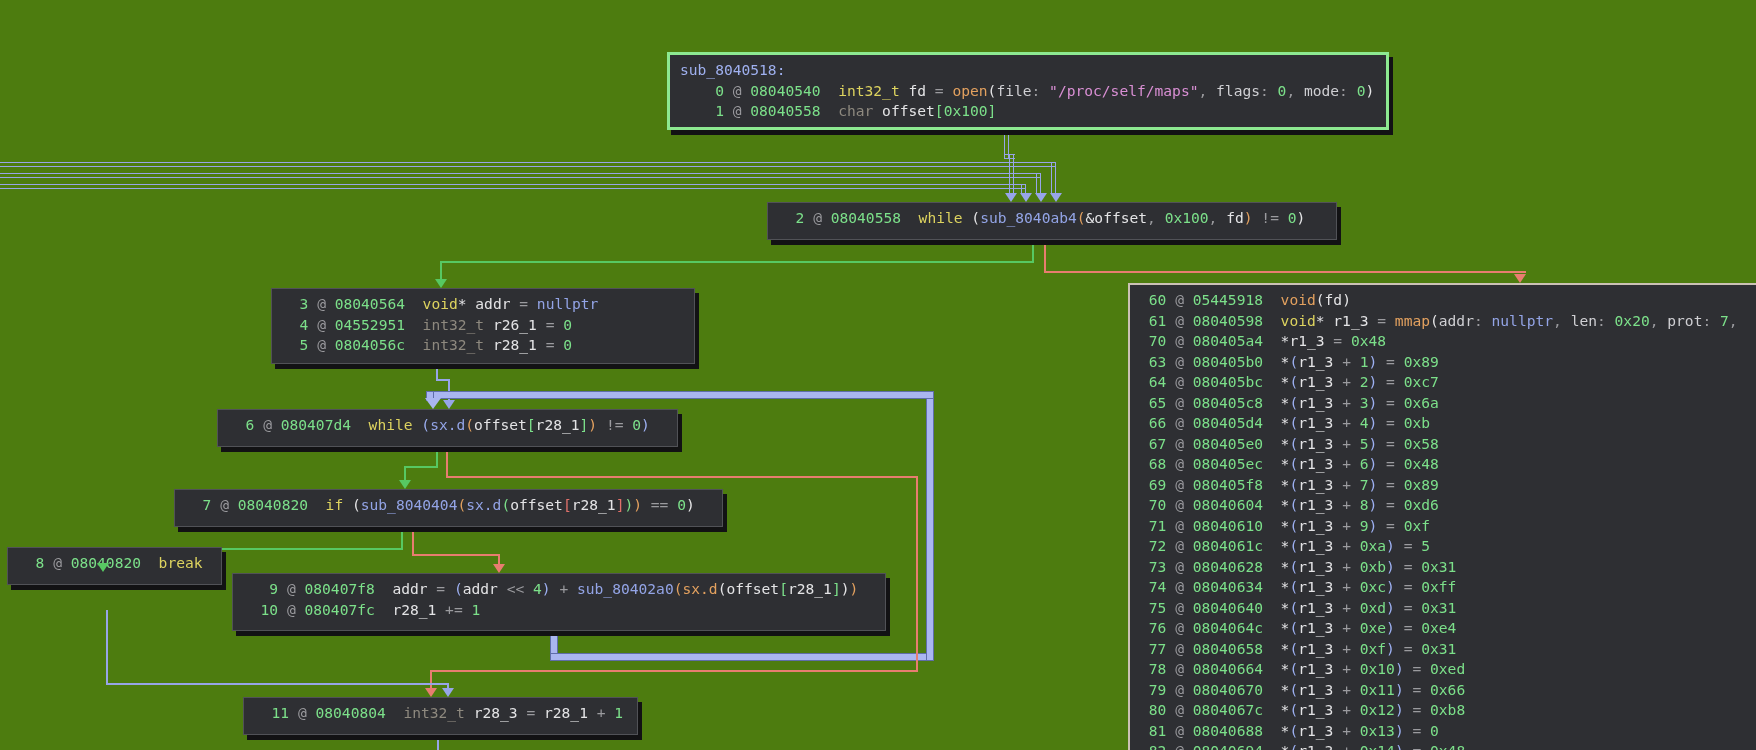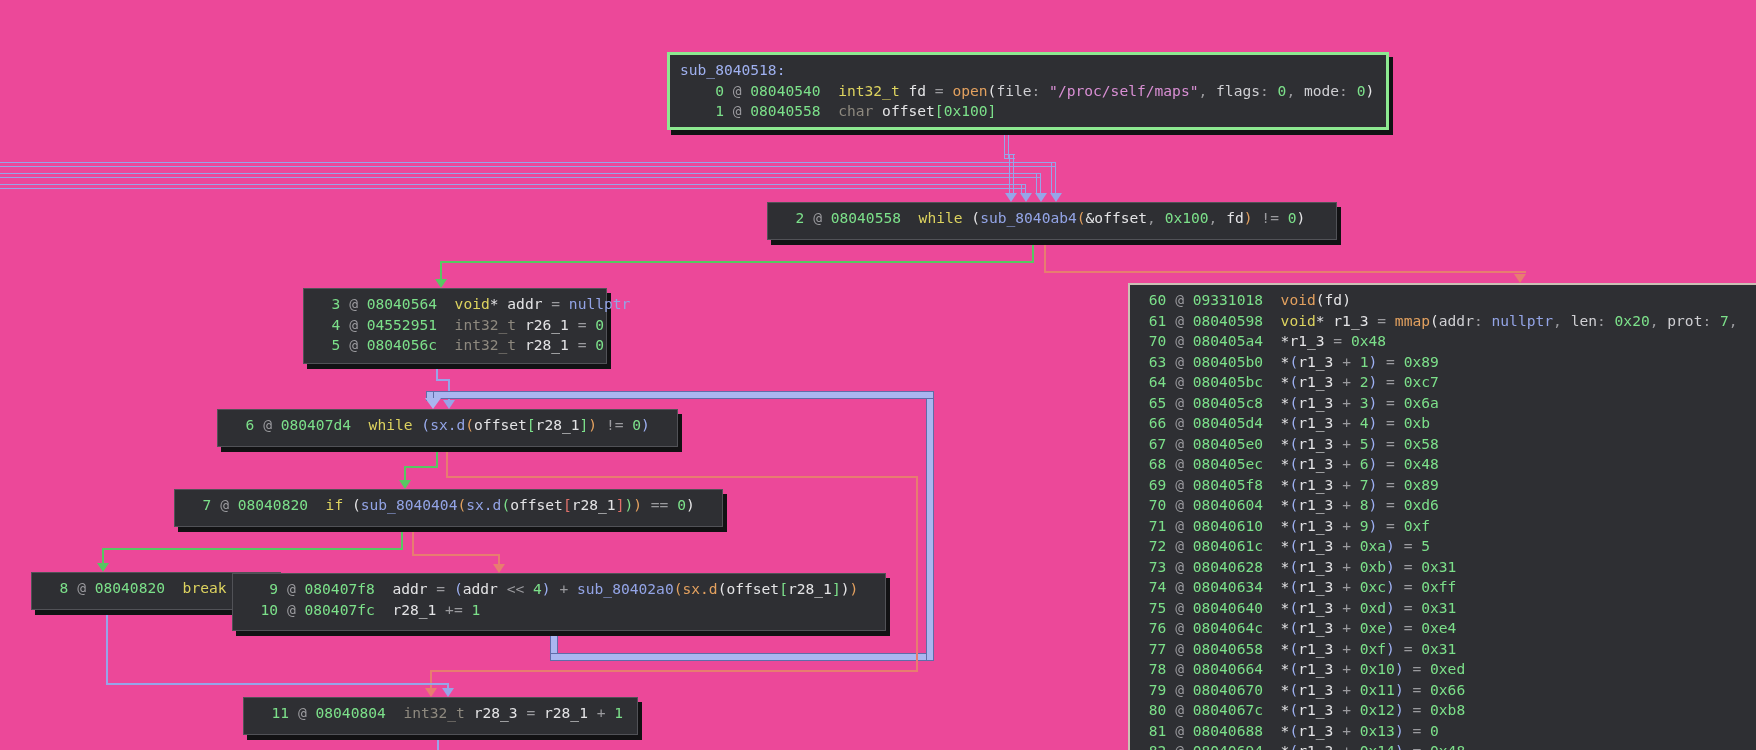--- a/index.html
+++ b/index.html
@@ -5,7 +5,7 @@
   html,body{margin:0;padding:0;background:#111;}
   #canvas{
     position:relative; width:1756px; height:750px; overflow:hidden;
-    background:#ec4899;
+    background:#4d7c0f;
     font-family:"DejaVu Sans Mono", monospace;
     font-size:14.6px; line-height:20.5px;
   }

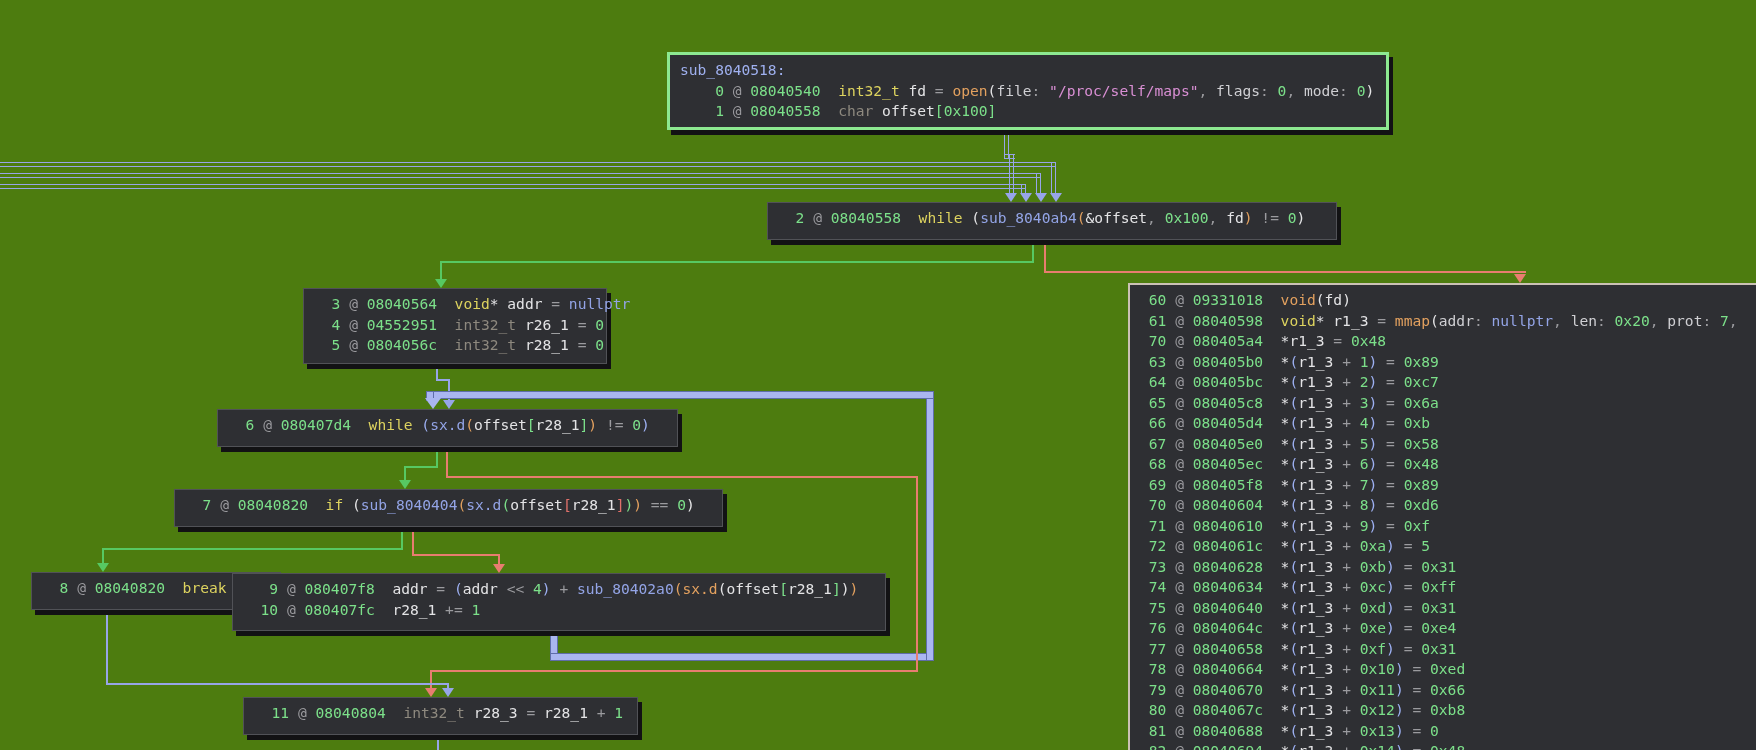--- a/index.html
+++ b/index.html
@@ -48,7 +48,7 @@
     <div class="block" style="left: 767px; top: 202px; width: 570px; height: 38px;">
       <div class="cl"><span class="tok-ln">  2</span><span class="tok-op"> @ </span><span class="tok-ad">08040558</span><span class="tok-id">  </span><span class="tok-kw">while</span><span class="tok-id"> </span><span class="tok-id">(</span><span class="tok-fn">sub_8040ab4</span><span class="tok-po">(</span><span class="tok-id">&amp;offset</span><span class="tok-op">, </span><span class="tok-nu">0x100</span><span class="tok-op">, </span><span class="tok-id">fd</span><span class="tok-po">)</span><span class="tok-id"> </span><span class="tok-op">!=</span><span class="tok-id"> </span><span class="tok-nu">0</span><span class="tok-id">)</span></div>
     </div>
-    <div class="block" style="left: 271px; top: 288px; width: 304px; height: 76px; margin-left: 32px;">
+    <div class="block" style="left: 271px; top: 288px; width: 424px; height: 76px;">
       <div class="cl"><span class="tok-ln">  3</span><span class="tok-op"> @ </span><span class="tok-ad">08040564</span><span class="tok-id">  </span><span class="tok-kw">void</span><span class="tok-id">* </span><span class="tok-id">addr </span><span class="tok-op">= </span><span class="tok-fn">nullptr</span></div>
       <div class="cl"><span class="tok-ln">  4</span><span class="tok-op"> @ </span><span class="tok-ad">04552951</span><span class="tok-id">  </span><span class="tok-ty">int32_t</span><span class="tok-id"> r26_1 </span><span class="tok-op">= </span><span class="tok-nu">0</span></div>
       <div class="cl"><span class="tok-ln">  5</span><span class="tok-op"> @ </span><span class="tok-ad">0804056c</span><span class="tok-id">  </span><span class="tok-ty">int32_t</span><span class="tok-id"> r28_1 </span><span class="tok-op">= </span><span class="tok-nu">0</span></div>

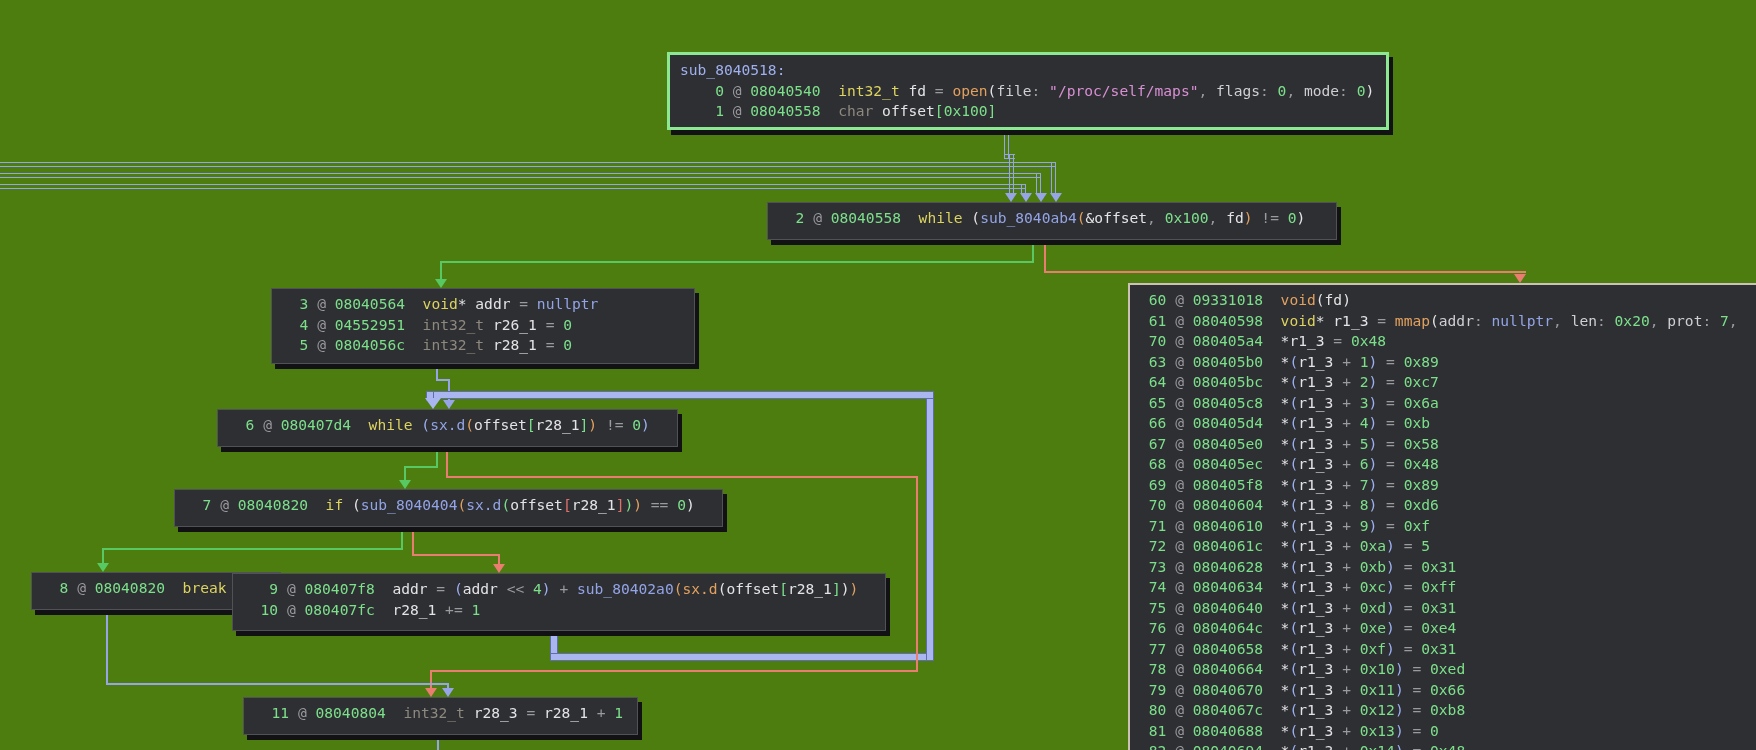--- a/index.html
+++ b/index.html
@@ -70,7 +70,7 @@
       <div class="cl"><span class="tok-ln">  11</span><span class="tok-op"> @ </span><span class="tok-ad">08040804</span><span class="tok-id">  </span><span class="tok-ty">int32_t</span><span class="tok-id"> r28_3 </span><span class="tok-op">= </span><span class="tok-id">r28_1</span><span class="tok-id"> </span><span class="tok-op">+</span><span class="tok-id"> </span><span class="tok-nu">1</span></div>
     </div>
     <div class="block callout" style="left: 1128px; top: 283px; width: 760px; height: 500px;">
-      <div class="cl"><span class="tok-ln"> 60</span><span class="tok-op"> @ </span><span class="tok-ad">09331018</span><span class="tok-id">  </span><span class="tok-ca">void</span><span class="tok-id">(</span><span class="tok-id">fd</span><span class="tok-id">)</span></div>
+      <div class="cl"><span class="tok-ln"> 60</span><span class="tok-op"> @ </span><span class="tok-ad">05445918</span><span class="tok-id">  </span><span class="tok-ca">void</span><span class="tok-id">(</span><span class="tok-id">fd</span><span class="tok-id">)</span></div>
       <div class="cl"><span class="tok-ln"> 61</span><span class="tok-op"> @ </span><span class="tok-ad">08040598</span><span class="tok-id">  </span><span class="tok-kw">void</span><span class="tok-id">* </span><span class="tok-id">r1_3 </span><span class="tok-op">= </span><span class="tok-ca">mmap</span><span class="tok-id">(</span><span class="tok-ar">addr</span><span class="tok-op">: </span><span class="tok-fn">nullptr</span><span class="tok-op">, </span><span class="tok-ar">len</span><span class="tok-op">: </span><span class="tok-nu">0x20</span><span class="tok-op">, </span><span class="tok-ar">prot</span><span class="tok-op">: </span><span class="tok-nu">7</span><span class="tok-op">,</span></div>
       <div class="cl"><span class="tok-ln"> 70</span><span class="tok-op"> @ </span><span class="tok-ad">080405a4</span><span class="tok-id">  </span><span class="tok-id">*</span><span class="tok-id">r1_3 </span><span class="tok-op">= </span><span class="tok-nu">0x48</span></div>
       <div class="cl"><span class="tok-ln"> 63</span><span class="tok-op"> @ </span><span class="tok-ad">080405b0</span><span class="tok-id">  </span><span class="tok-id">*</span><span class="tok-pb">(</span><span class="tok-id">r1_3</span><span class="tok-id"> </span><span class="tok-op">+</span><span class="tok-id"> </span><span class="tok-nu">1</span><span class="tok-pb">)</span><span class="tok-op"> = </span><span class="tok-nu">0x89</span></div>

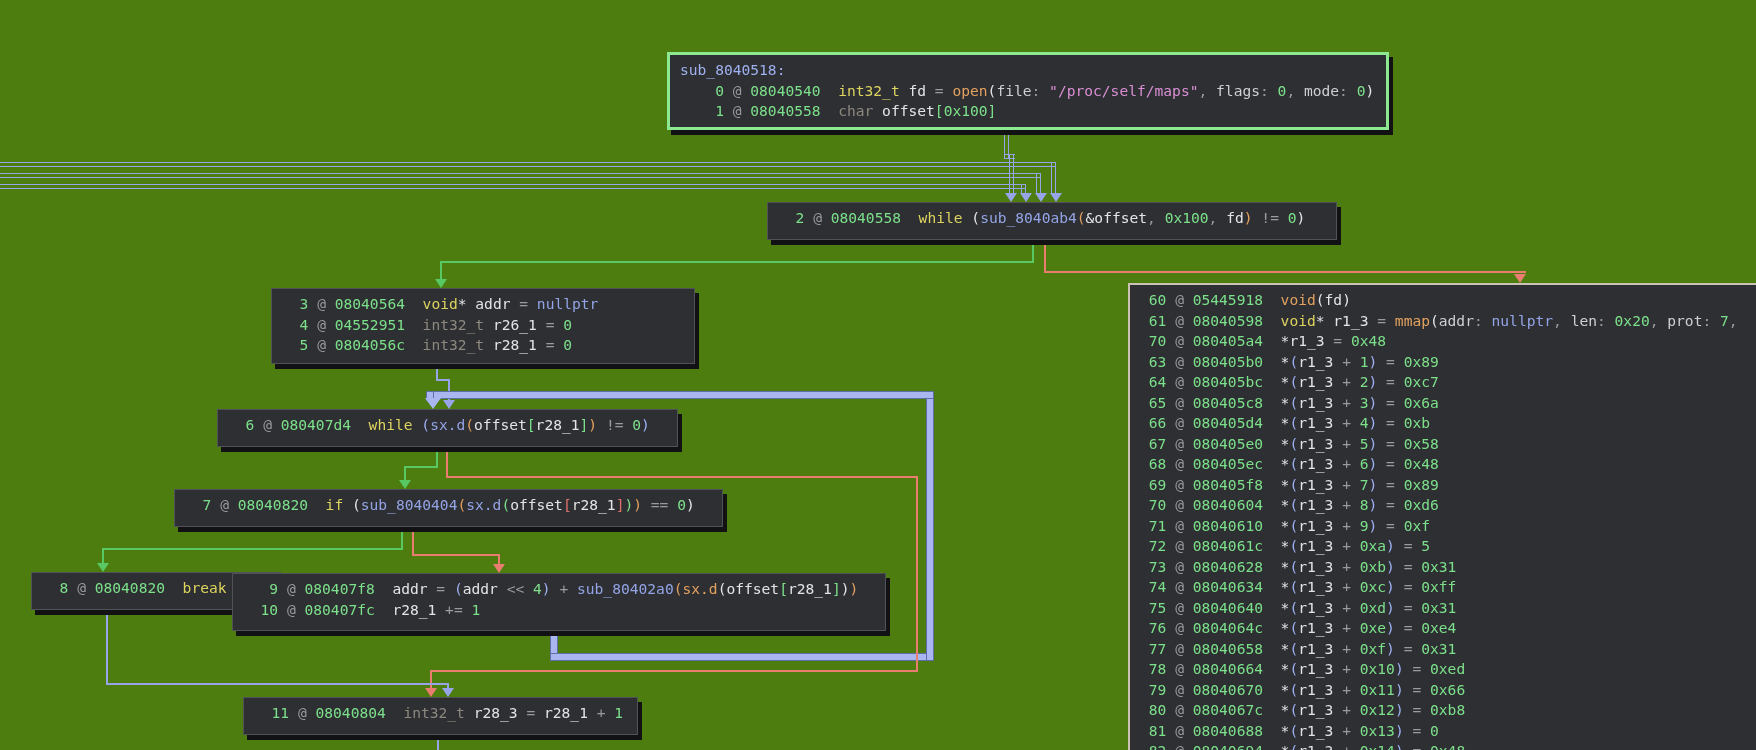--- a/index.html
+++ b/index.html
@@ -59,7 +59,7 @@
     <div class="block" style="left: 174px; top: 489px; width: 549px; height: 38px;">
       <div class="cl"><span class="tok-ln">  7</span><span class="tok-op"> @ </span><span class="tok-ad">08040820</span><span class="tok-id">  </span><span class="tok-kw">if</span><span class="tok-id"> </span><span class="tok-id">(</span><span class="tok-fn">sub_8040404</span><span class="tok-po">(</span><span class="tok-fn">sx.d</span><span class="tok-pg">(</span><span class="tok-id">offset</span><span class="tok-pr">[</span><span class="tok-id">r28_1</span><span class="tok-pr">]</span><span class="tok-pg">)</span><span class="tok-po">)</span><span class="tok-id"> </span><span class="tok-op">==</span><span class="tok-id"> </span><span class="tok-nu">0</span><span class="tok-id">)</span></div>
     </div>
-    <div class="block" style="left: 7px; top: 572px; width: 250px; height: 38px; margin-left: 24px;">
+    <div class="block" style="left: 7px; top: 547px; width: 215px; height: 38px;">
       <div class="cl"><span class="tok-ln">  8</span><span class="tok-op"> @ </span><span class="tok-ad">08040820</span><span class="tok-id">  </span><span class="tok-kw">break</span></div>
     </div>
     <div class="block" style="left: 232px; top: 573px; width: 654px; height: 58px;">

